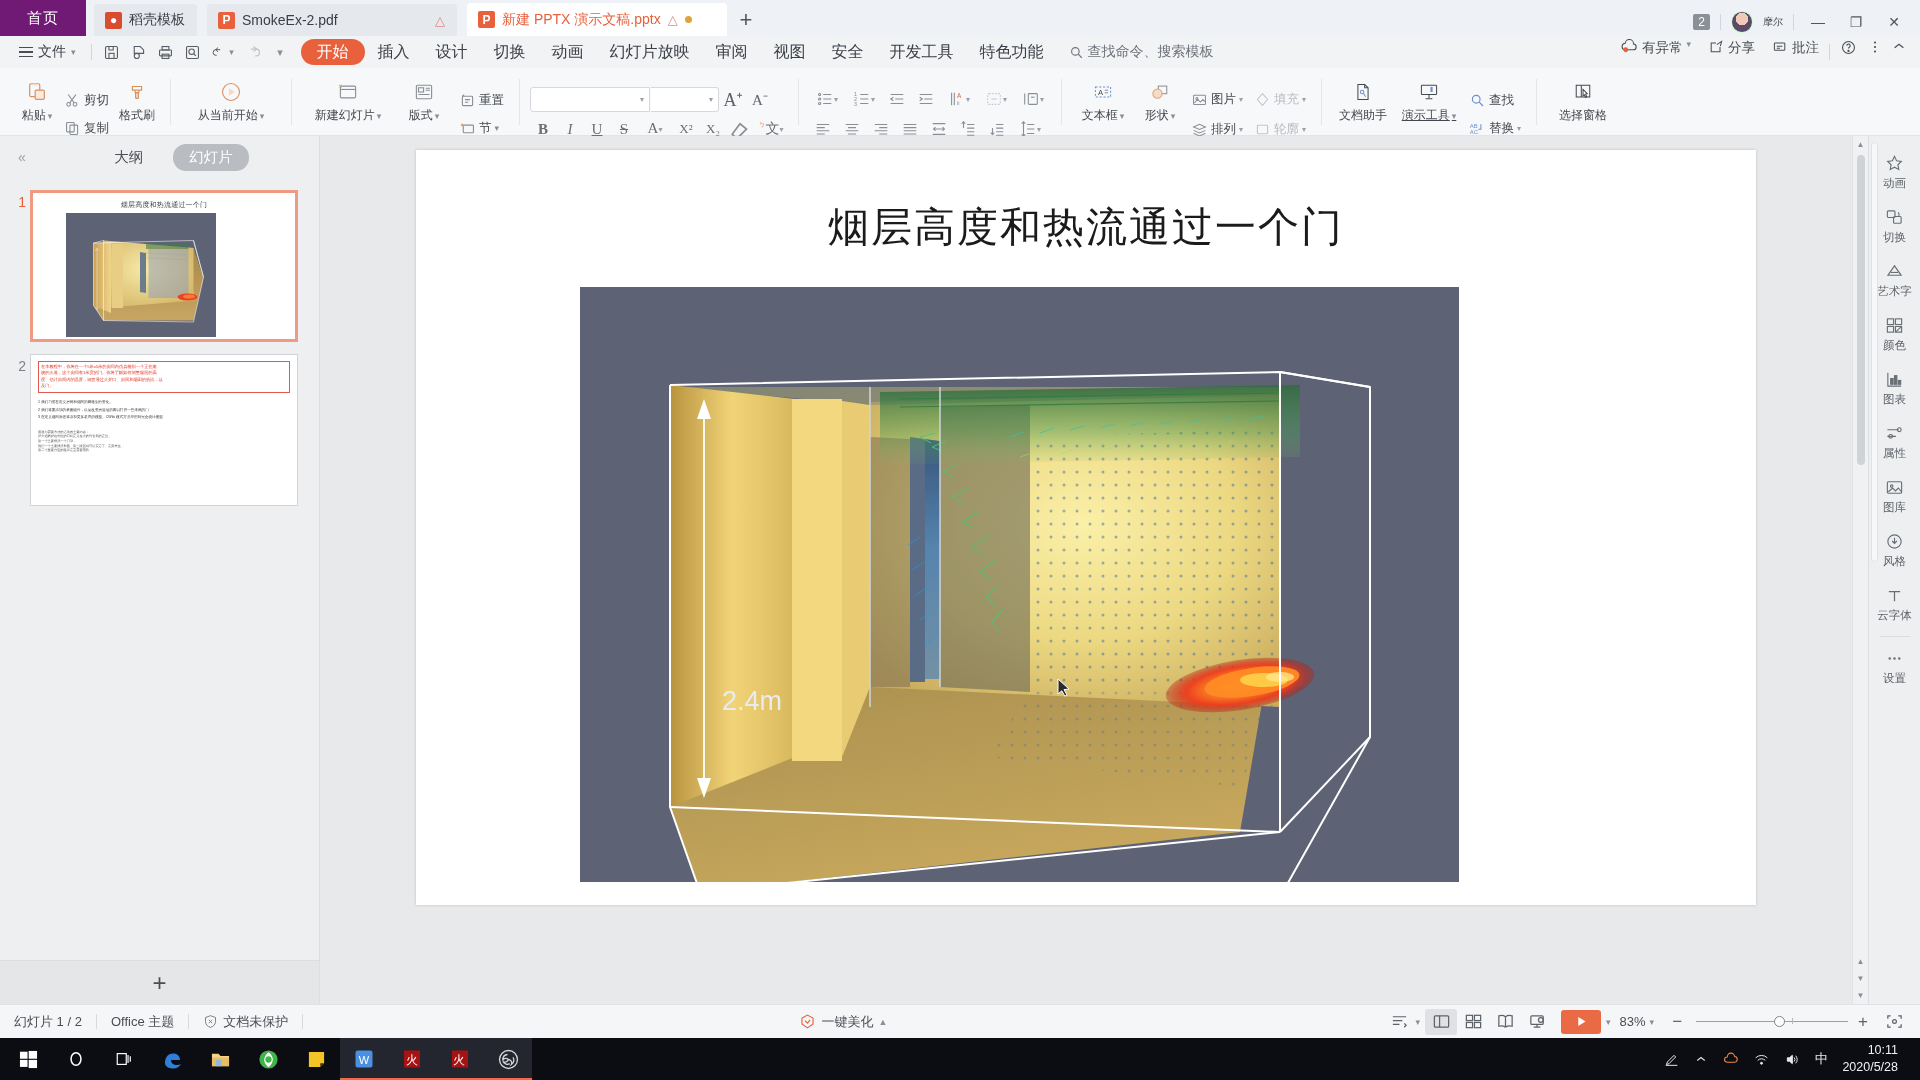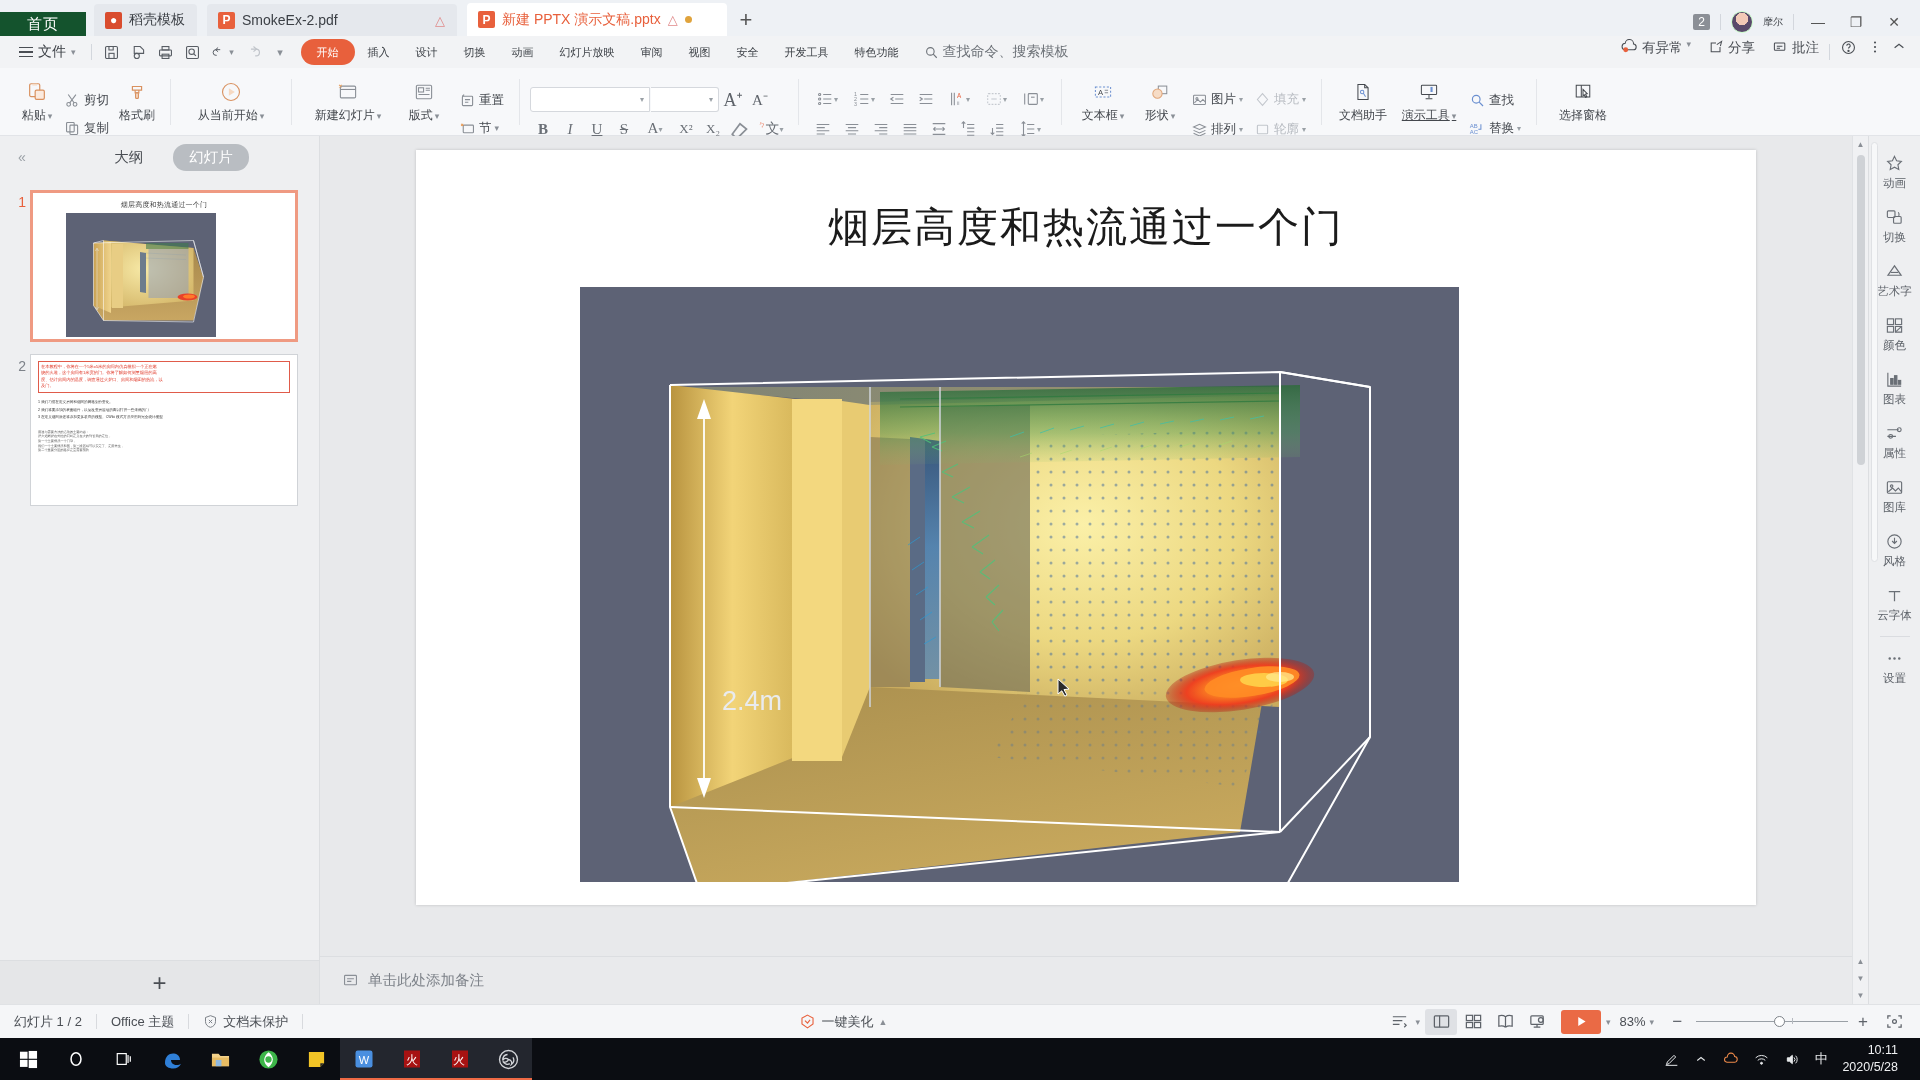--- a/index.html
+++ b/index.html
@@ -18,7 +18,7 @@
     position:relative; flex:none;
   }
   .home-tab {
-    width: 86px; height: 24px; background:#14532d; color:#fff;
+    width: 86px; height: 36px; background:#701a75; color:#fff;
     display:flex; align-items:center; justify-content:center;
     font-size:15px; letter-spacing:1px;
   }

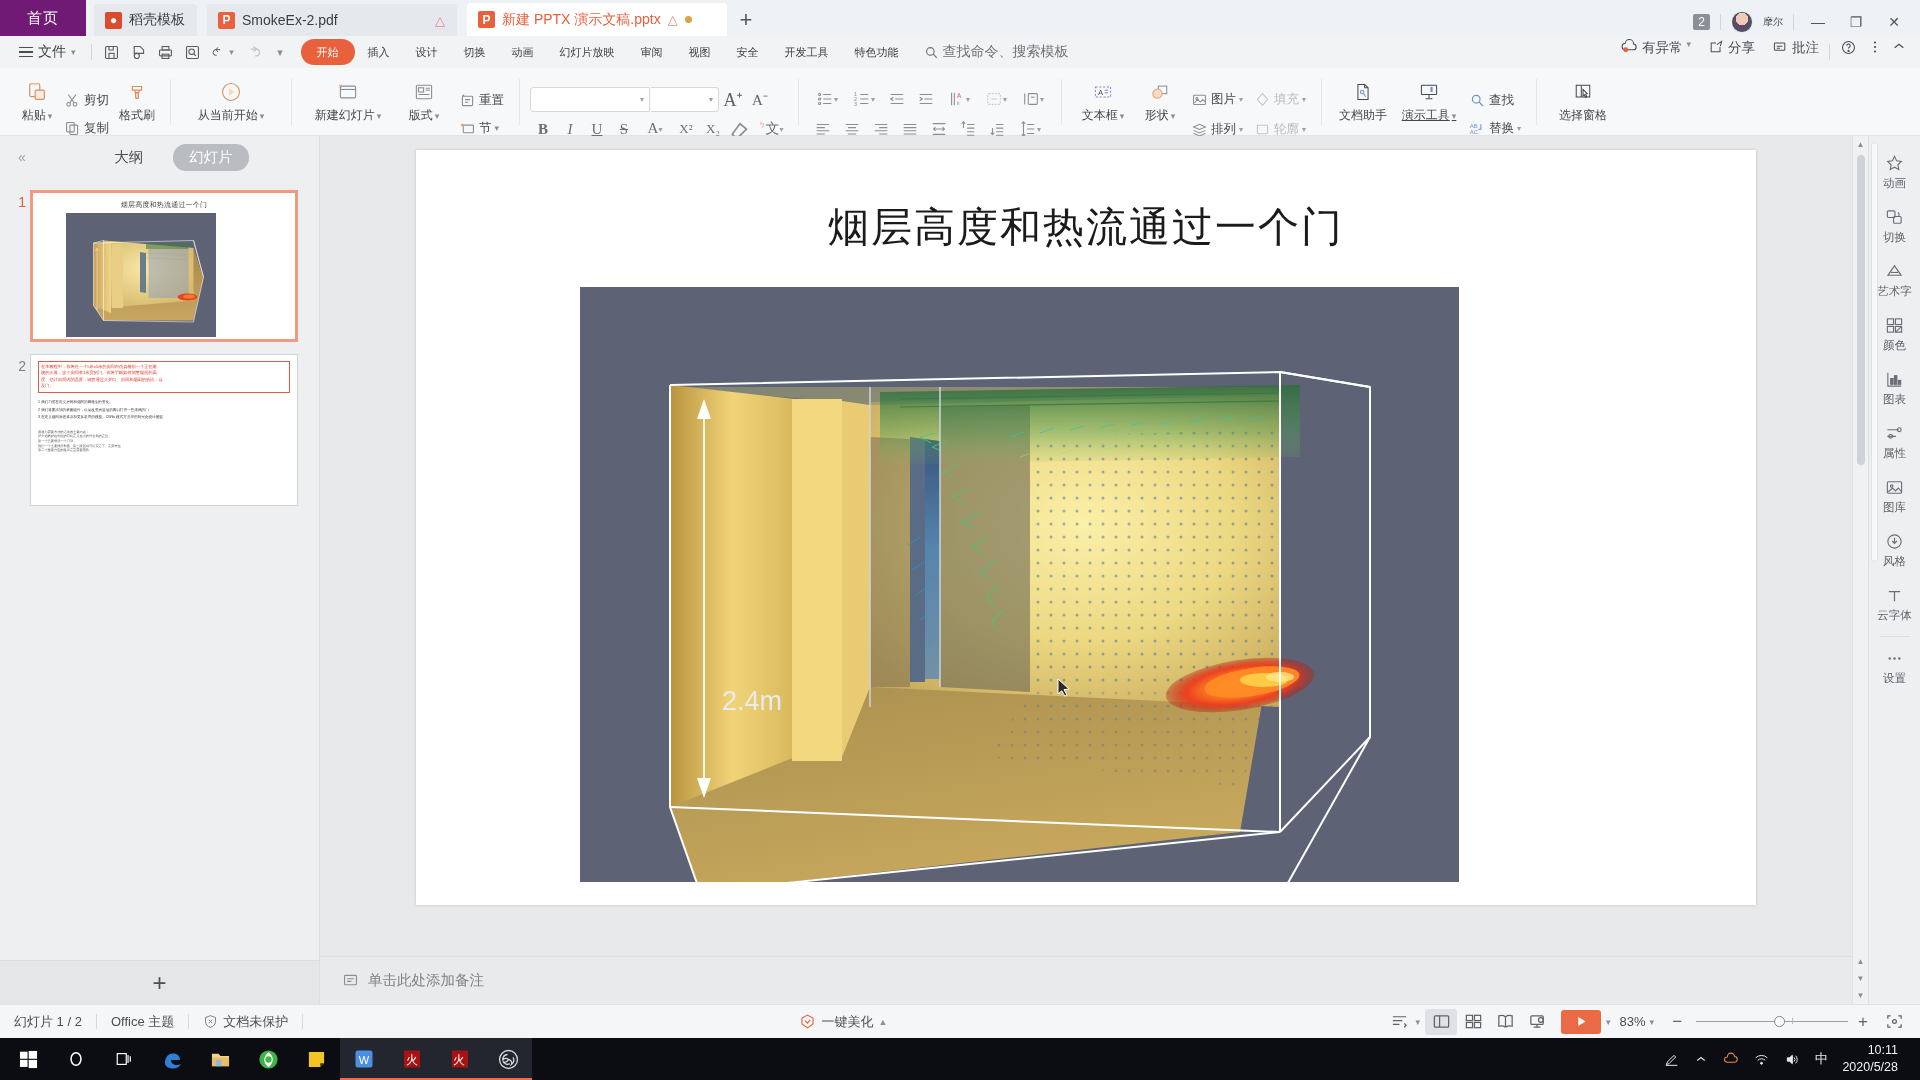--- a/index.html
+++ b/index.html
@@ -65,7 +65,7 @@
     color:#585d64; }
   .qbtn svg { width:17px;height:17px; }
   .menu-items { display:flex; align-items:center; gap:0; margin-left:7px; }
-  .mi { padding:0 13px; height:26px; display:flex;align-items:center; font-size:11px;
+  .mi { padding:0 13px; height:26px; display:flex;align-items:center; font-size:16px;
     color:#3c4046; border-radius:13px; }
   .mi.active { background:#e8603c; color:#fff; padding:0 16px; }
   .searchbox { display:flex;align-items:center;gap:4px;margin-left:12px;font-size:14px;color:#6e7379; }

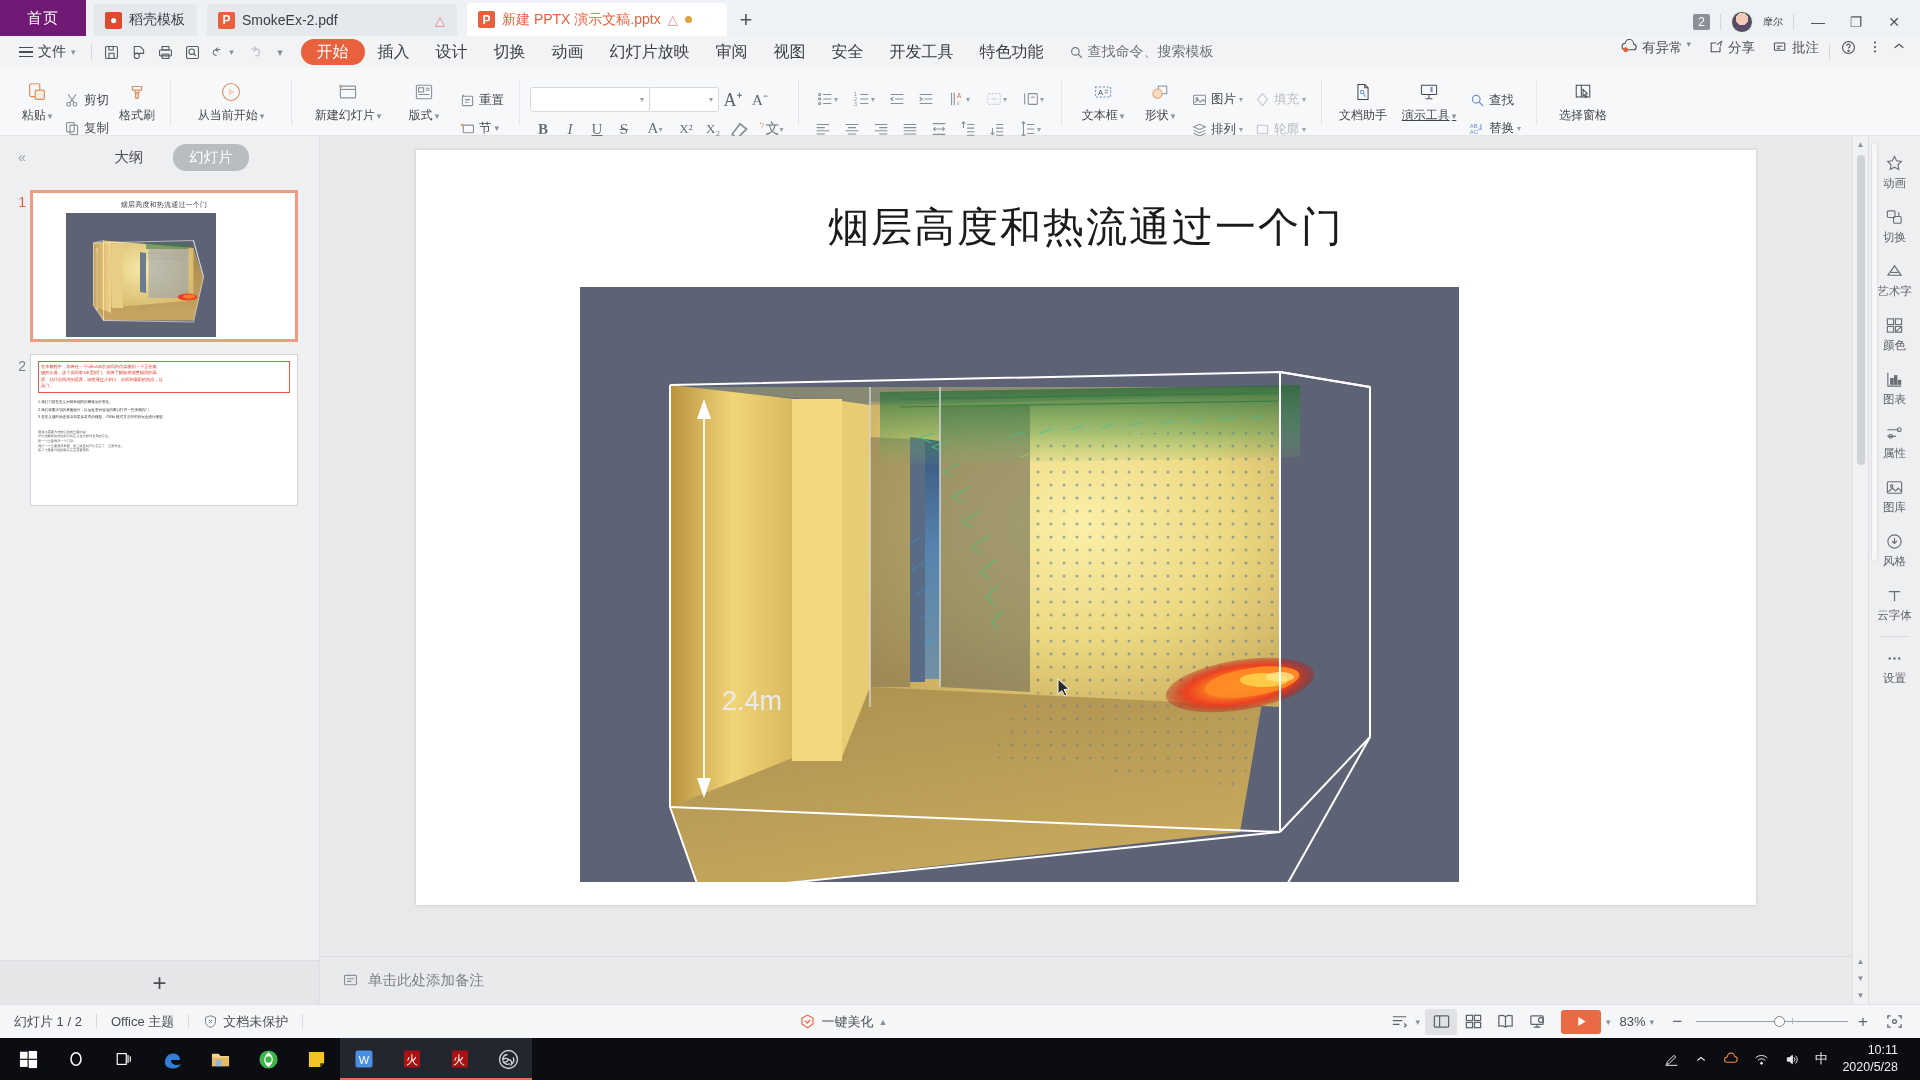--- a/index.html
+++ b/index.html
@@ -1049,15 +1049,6 @@
         </div>
       </div>
 
-      <div class="notes">
-        <span class="nicon">
-          <svg viewBox="0 0 20 20" width="17" height="17" fill="none" stroke="currentColor" stroke-width="1.3">
-              <rect x="3" y="4" width="14" height="11" rx="1"></rect>
-              <path d="M6 8h8M6 11h5"></path>
-            </svg>
-        </span>
-        <span class="ntext">单击此处添加备注</span>
-      </div>
     </div>
 
     <div class="scroll-v">

